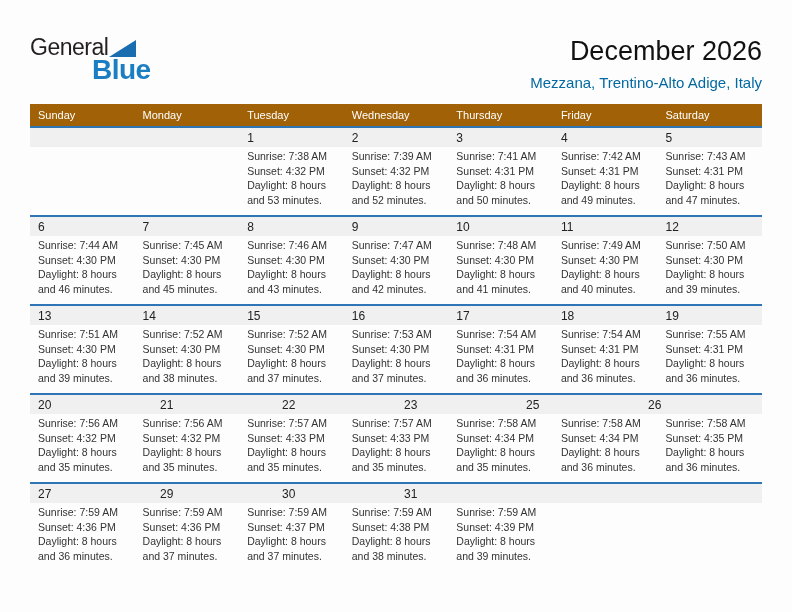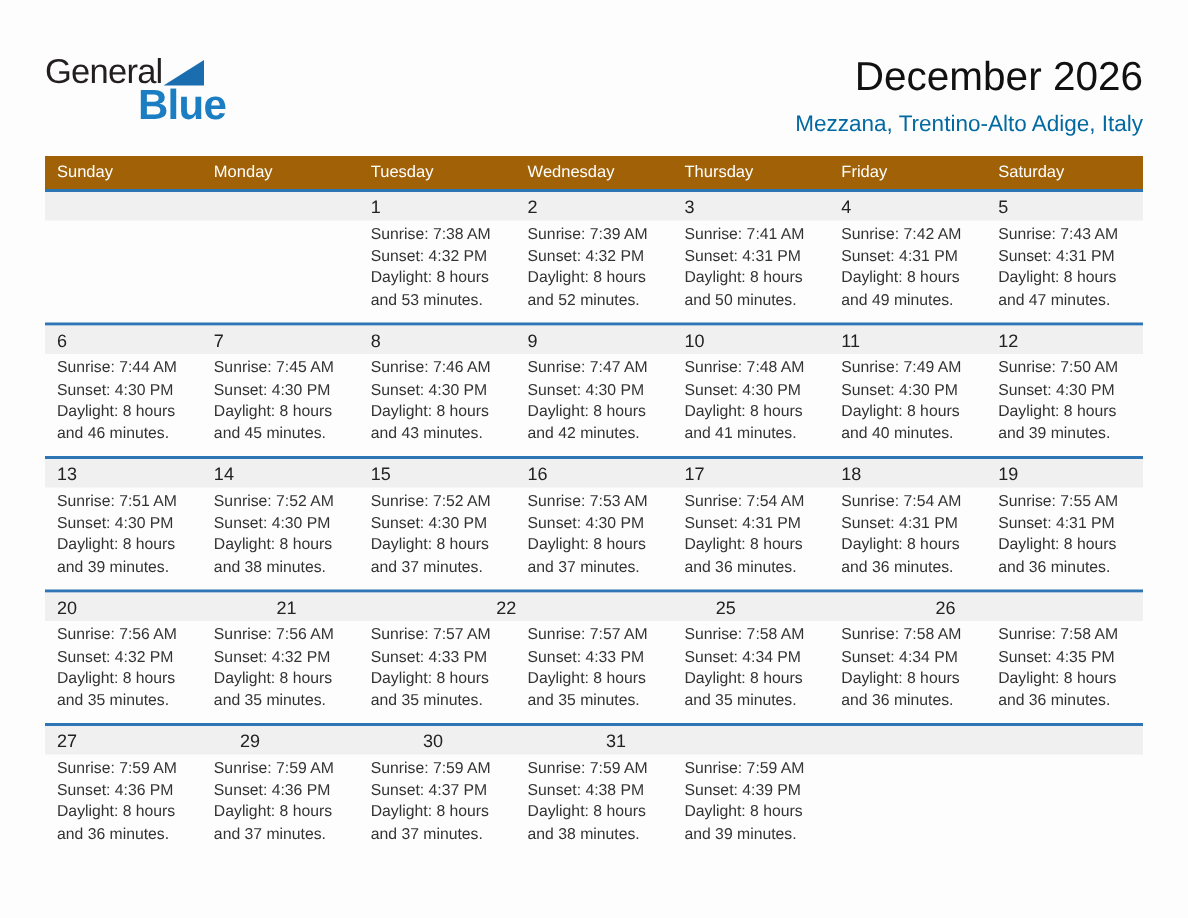--- a/index.html
+++ b/index.html
@@ -273,6 +273,7 @@
             <div class="band-cell">20</div>
             <div class="band-cell">21</div>
             <div class="band-cell">22</div>
+            <div class="band-cell">23</div>
             <div class="band-cell">25</div>
             <div class="band-cell">26</div>
           </div>

